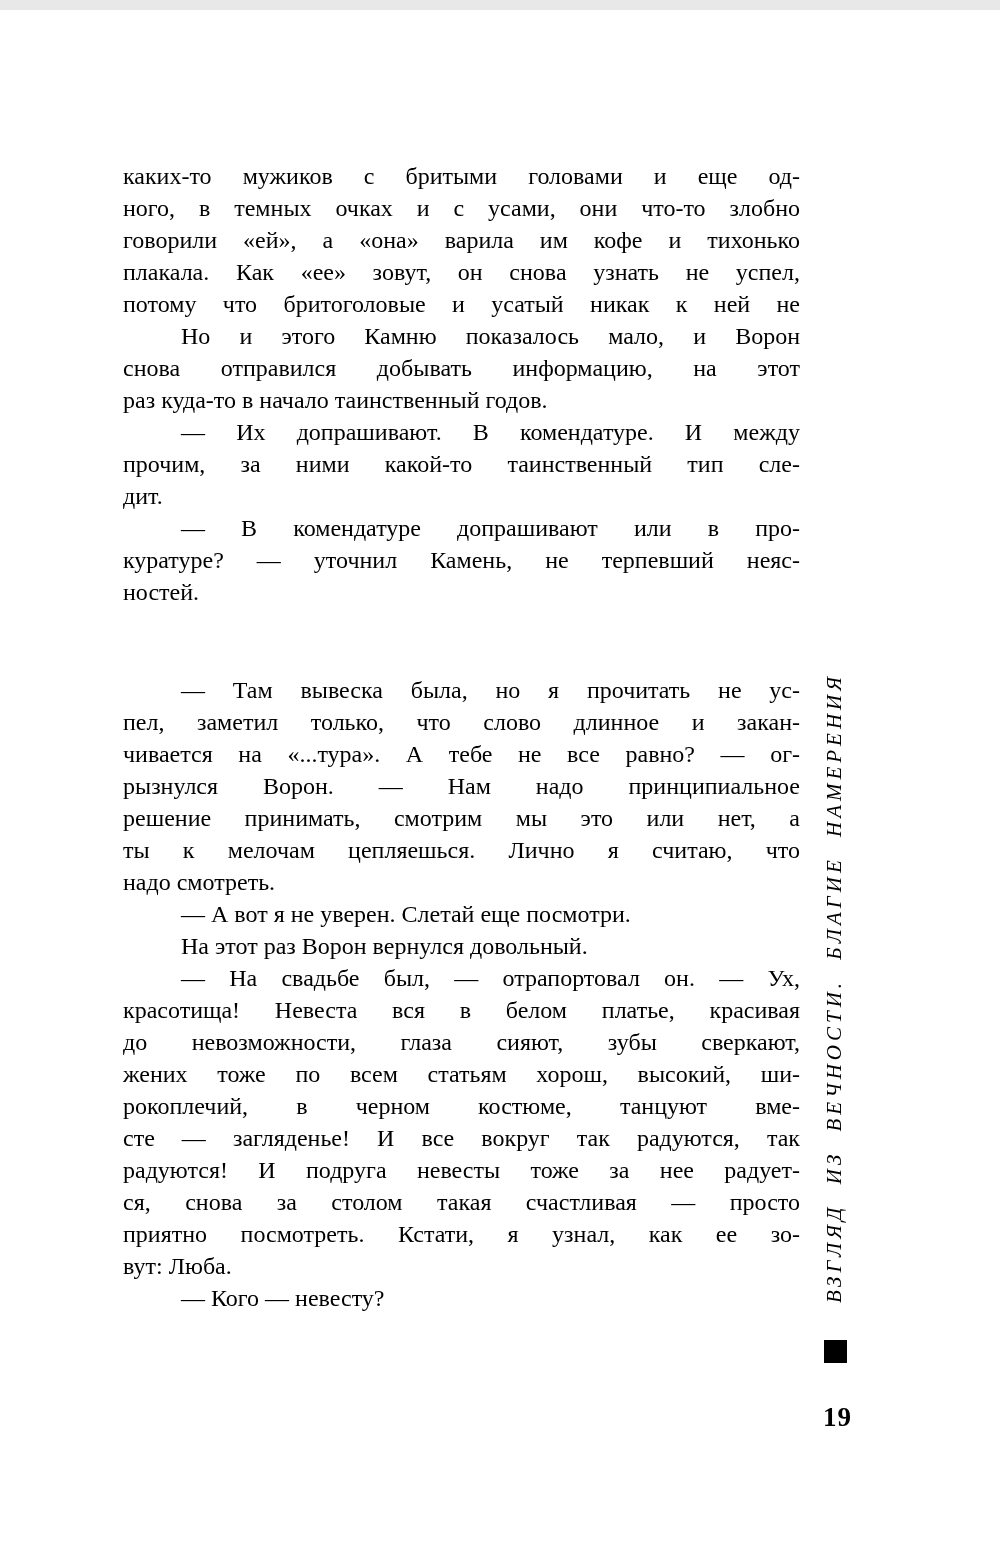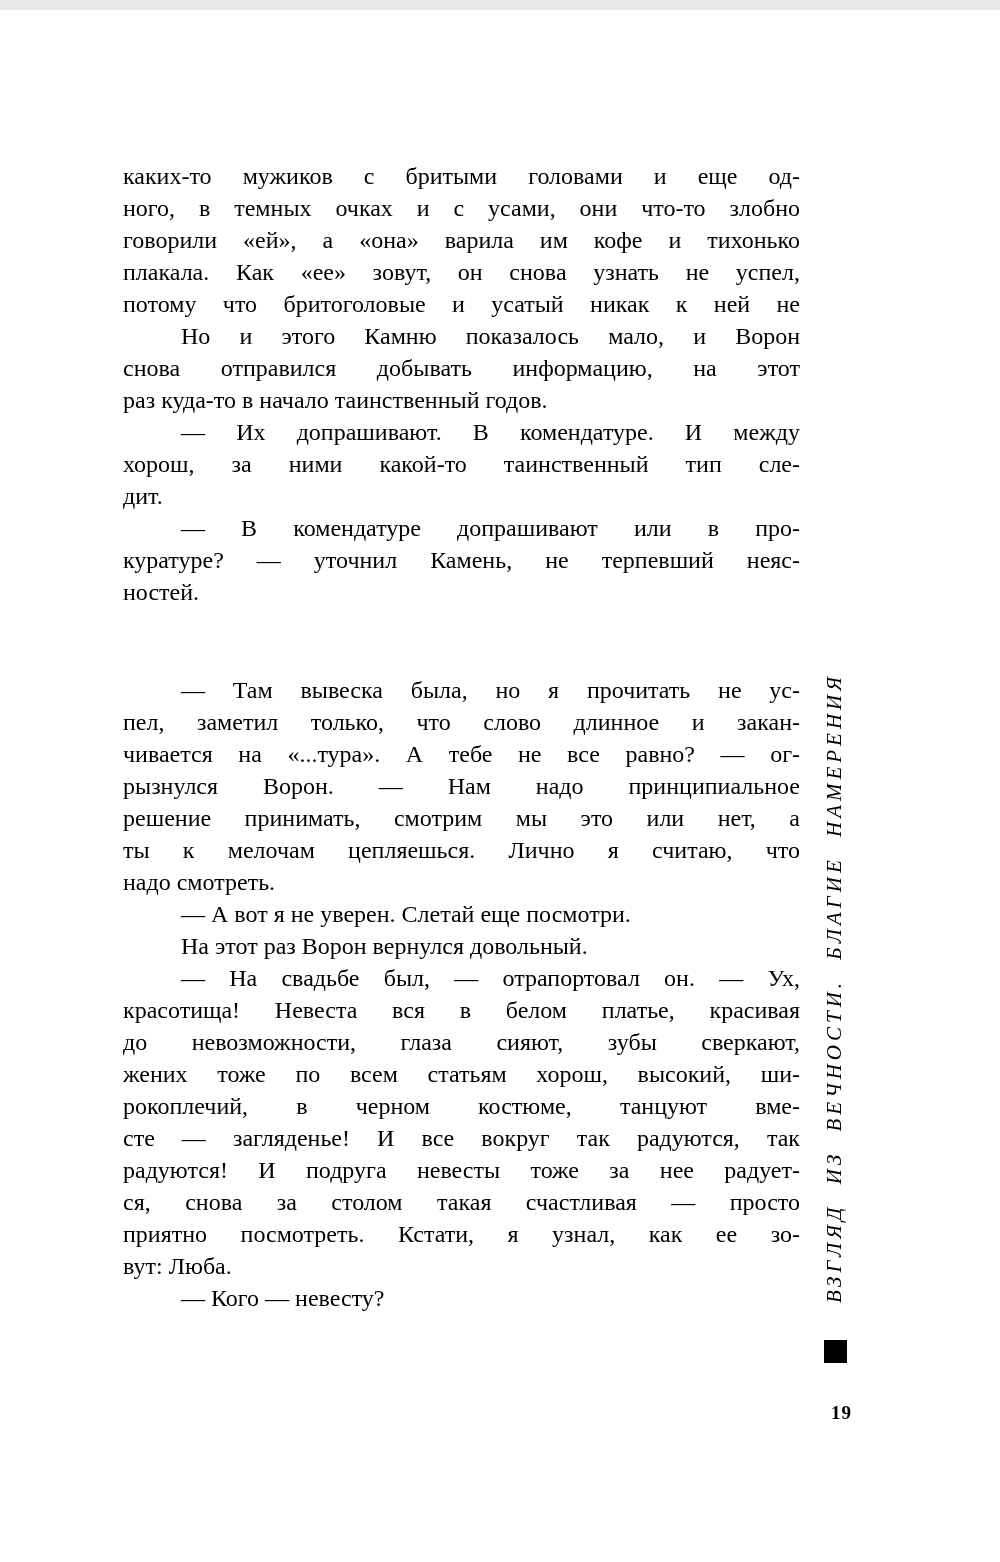--- a/index.html
+++ b/index.html
@@ -87,7 +87,7 @@
       </div>
       <div class="paragraph indent">
         <div class="line">— Их допрашивают. В комендатуре. И между</div>
-        <div class="line">хорош, за ними какой-то таинственный тип сле-</div>
+        <div class="line">прочим, за ними какой-то таинственный тип сле-</div>
         <div class="line last">дит.</div>
       </div>
       <div class="paragraph indent">

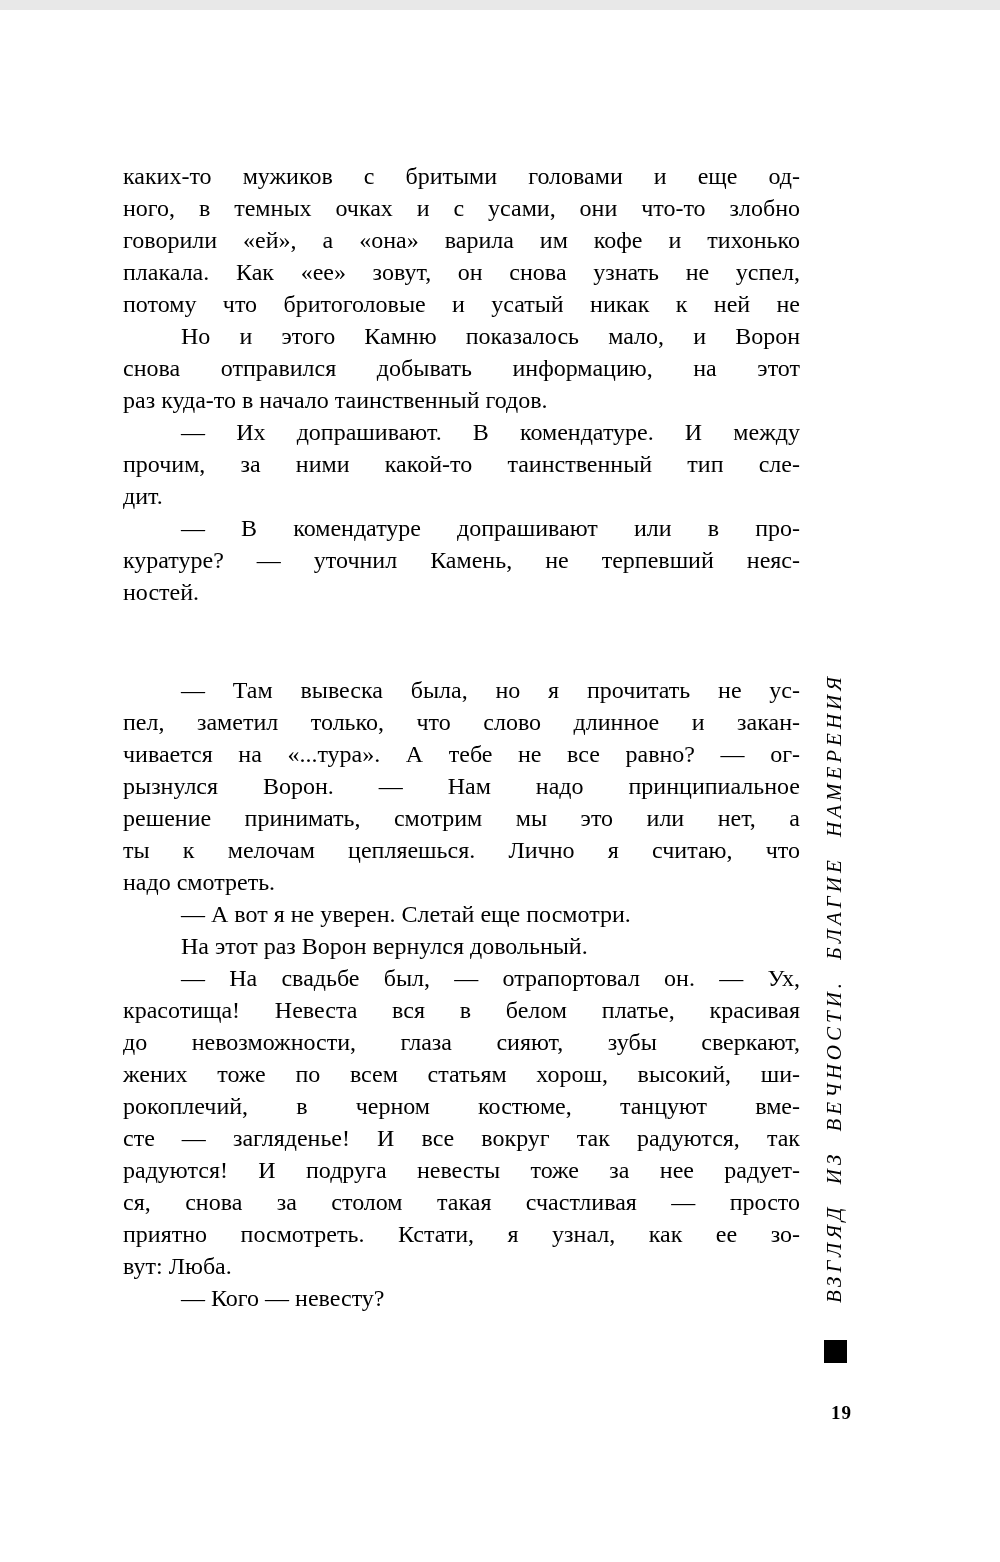--- a/index.html
+++ b/index.html
@@ -64,7 +64,7 @@
     width: 75px;
     text-align: right;
     font-weight: bold;
-    font-size: 19px;
+    font-size: 27px;
     letter-spacing: 1px;
   }
 </style>

